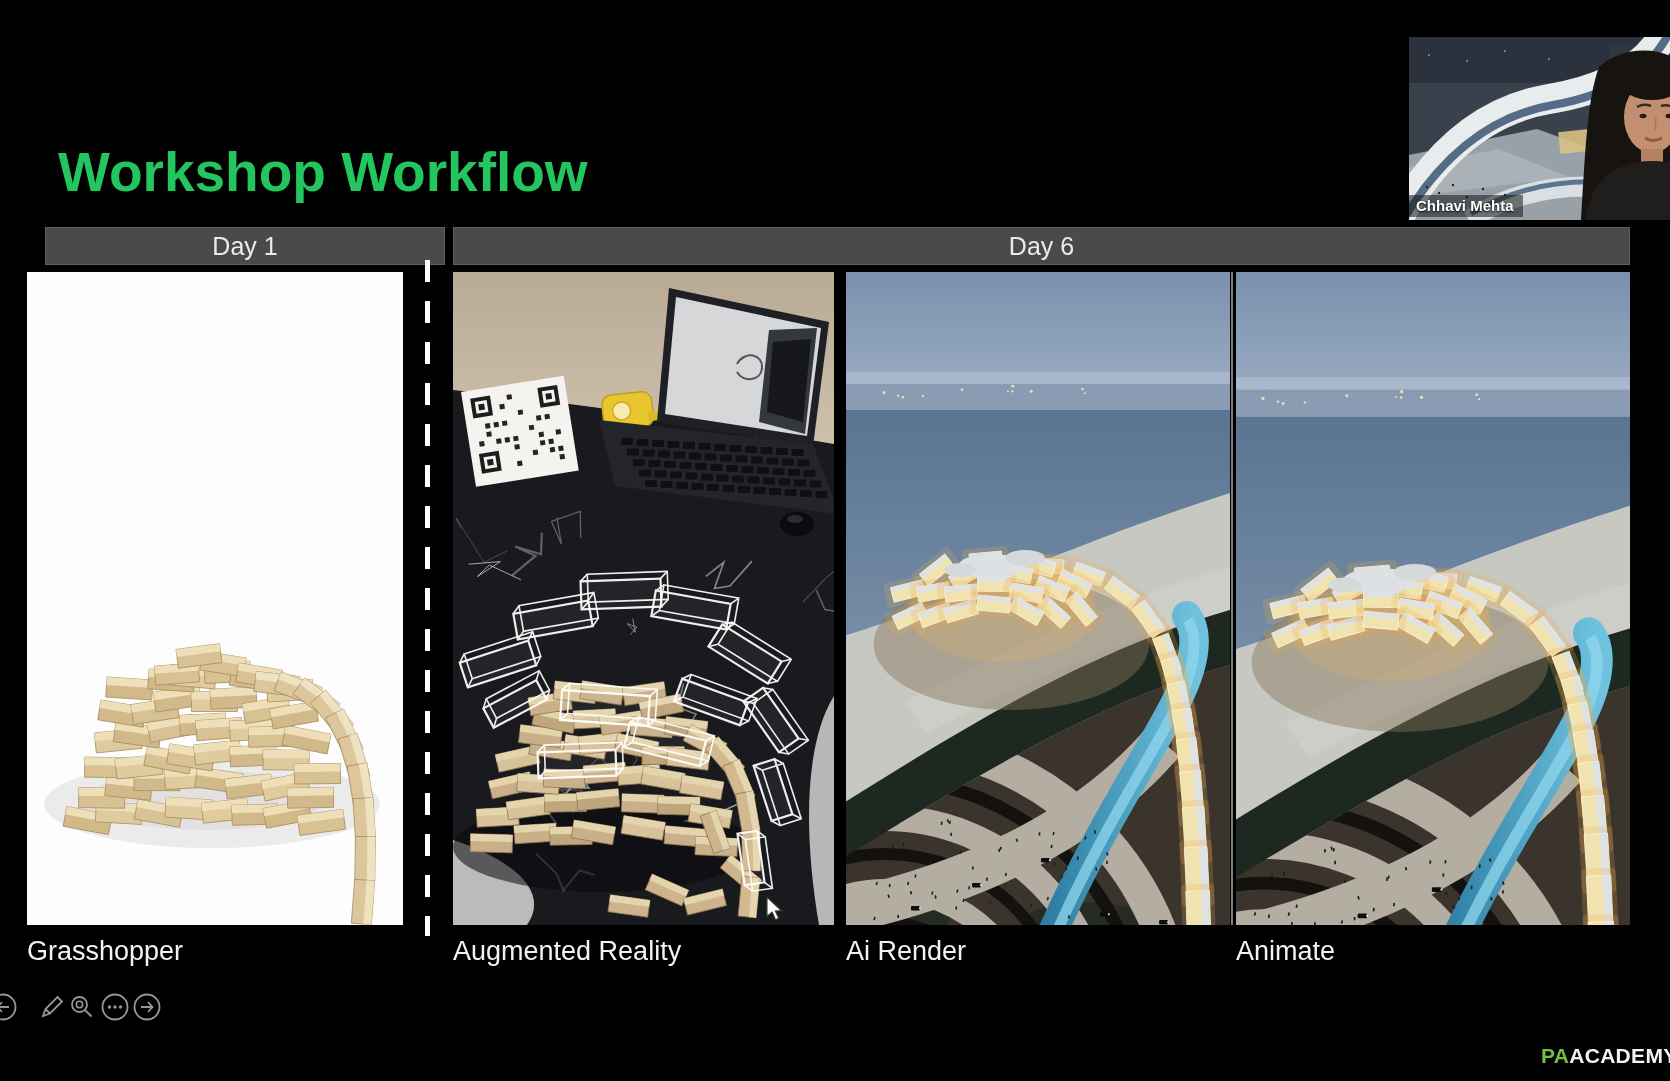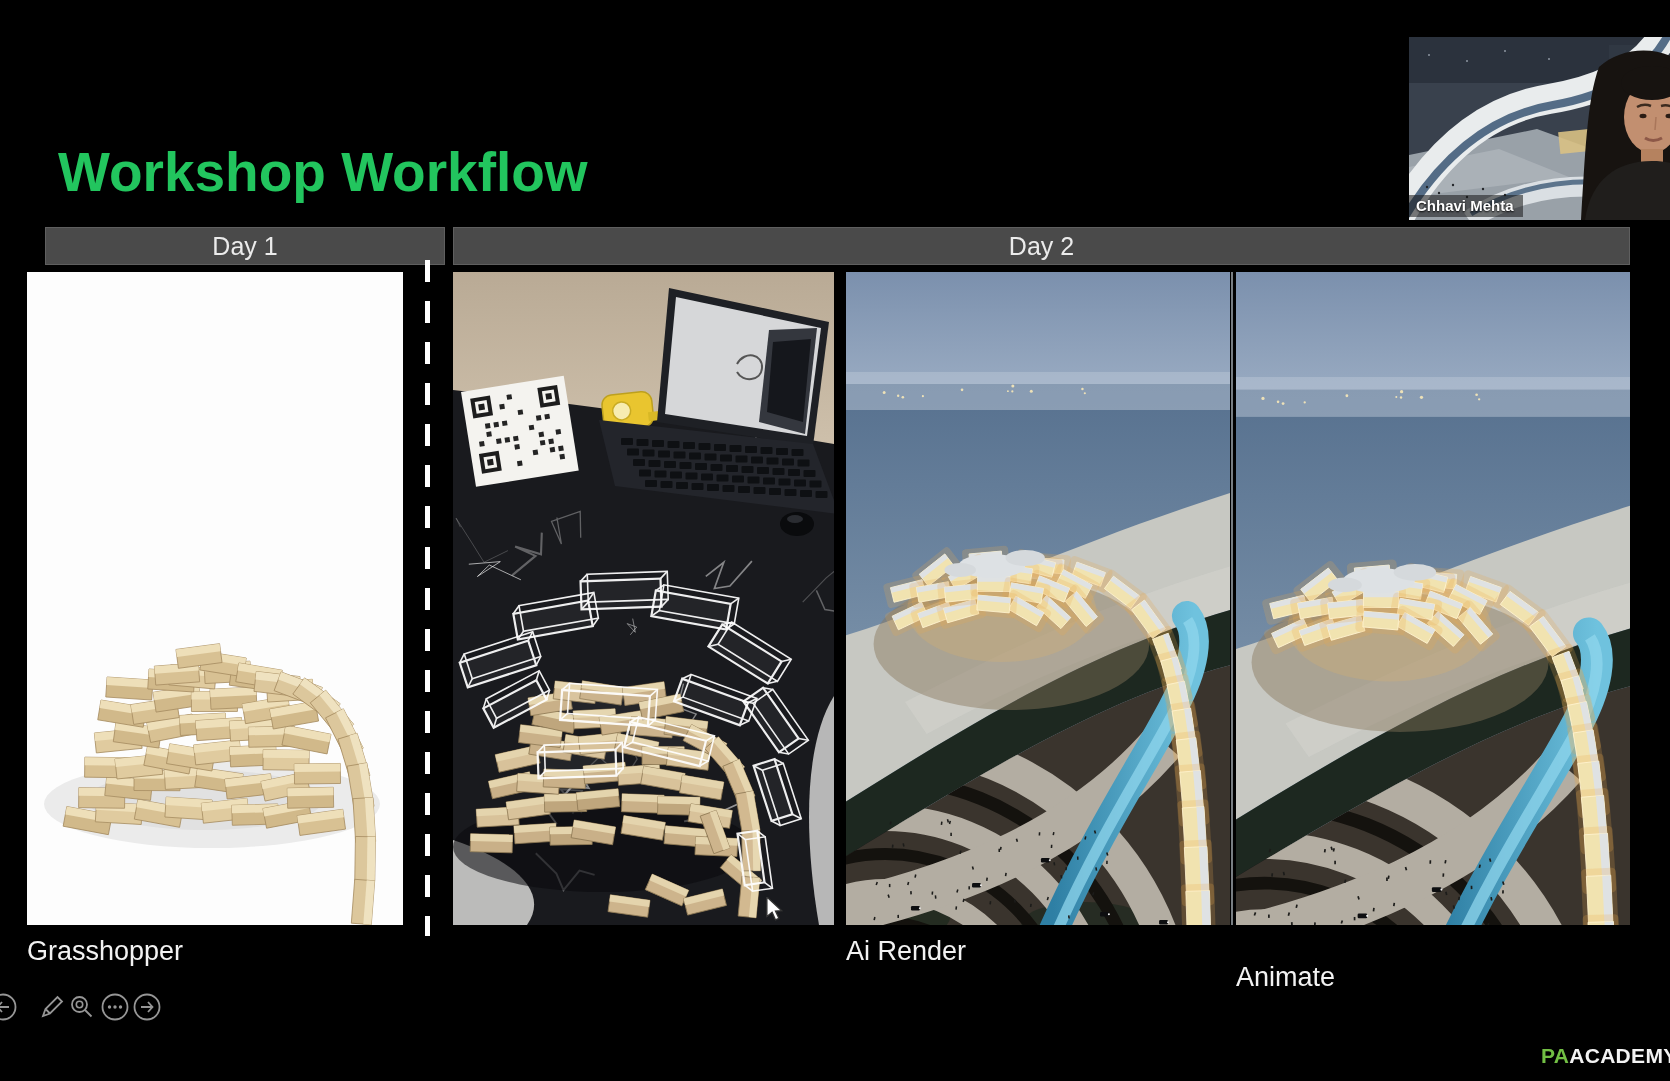--- a/index.html
+++ b/index.html
@@ -46,7 +46,7 @@
     <span>Day 1</span>
   </div>
   <div class="daybar" id="day2">
-    <span>Day 2</span>
+    <span>Day 6</span>
   </div>
 
   <div class="panel" id="p1" aria-label="3D render of tan wooden blocks stacked in a spiral rising into an arch, white background">

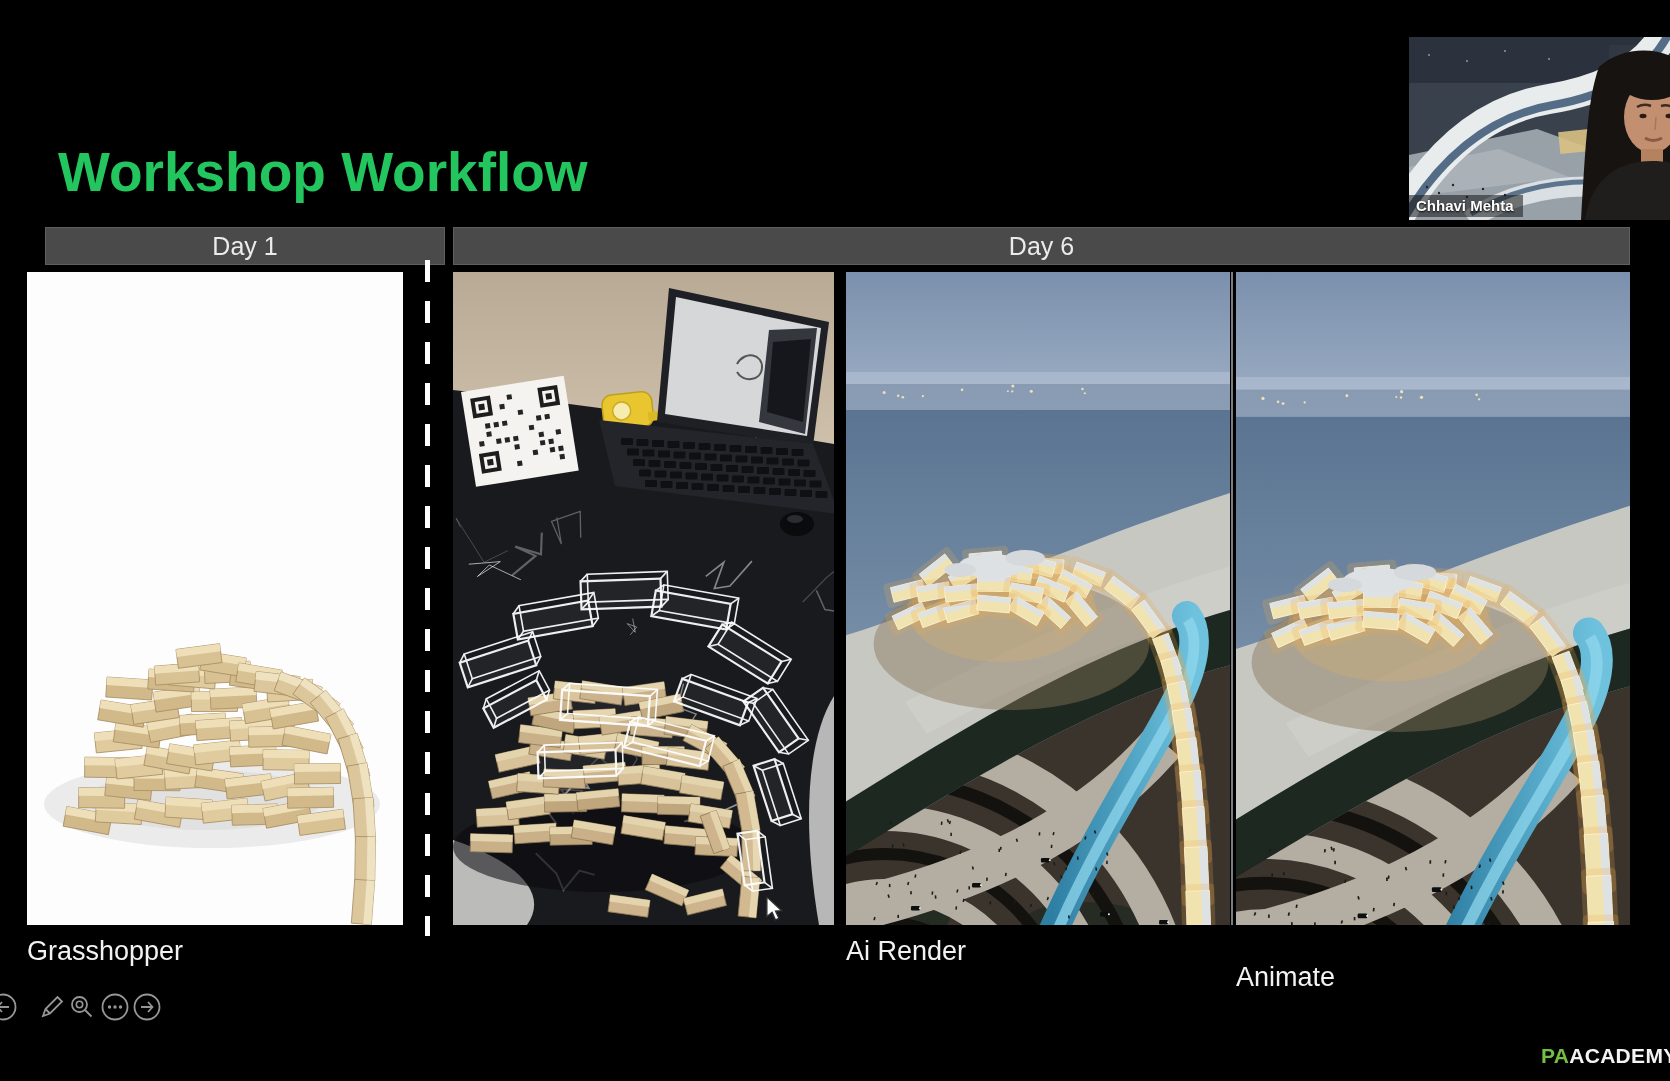--- a/index.html
+++ b/index.html
@@ -1323,6 +1323,7 @@
   </div>
 
   <div class="caption" id="c1">Grasshopper</div>
+  <div class="caption" id="c2">Augmented Reality</div>
   <div class="caption" id="c3">Ai Render</div>
   <div class="caption" id="c4">Animate</div>
 

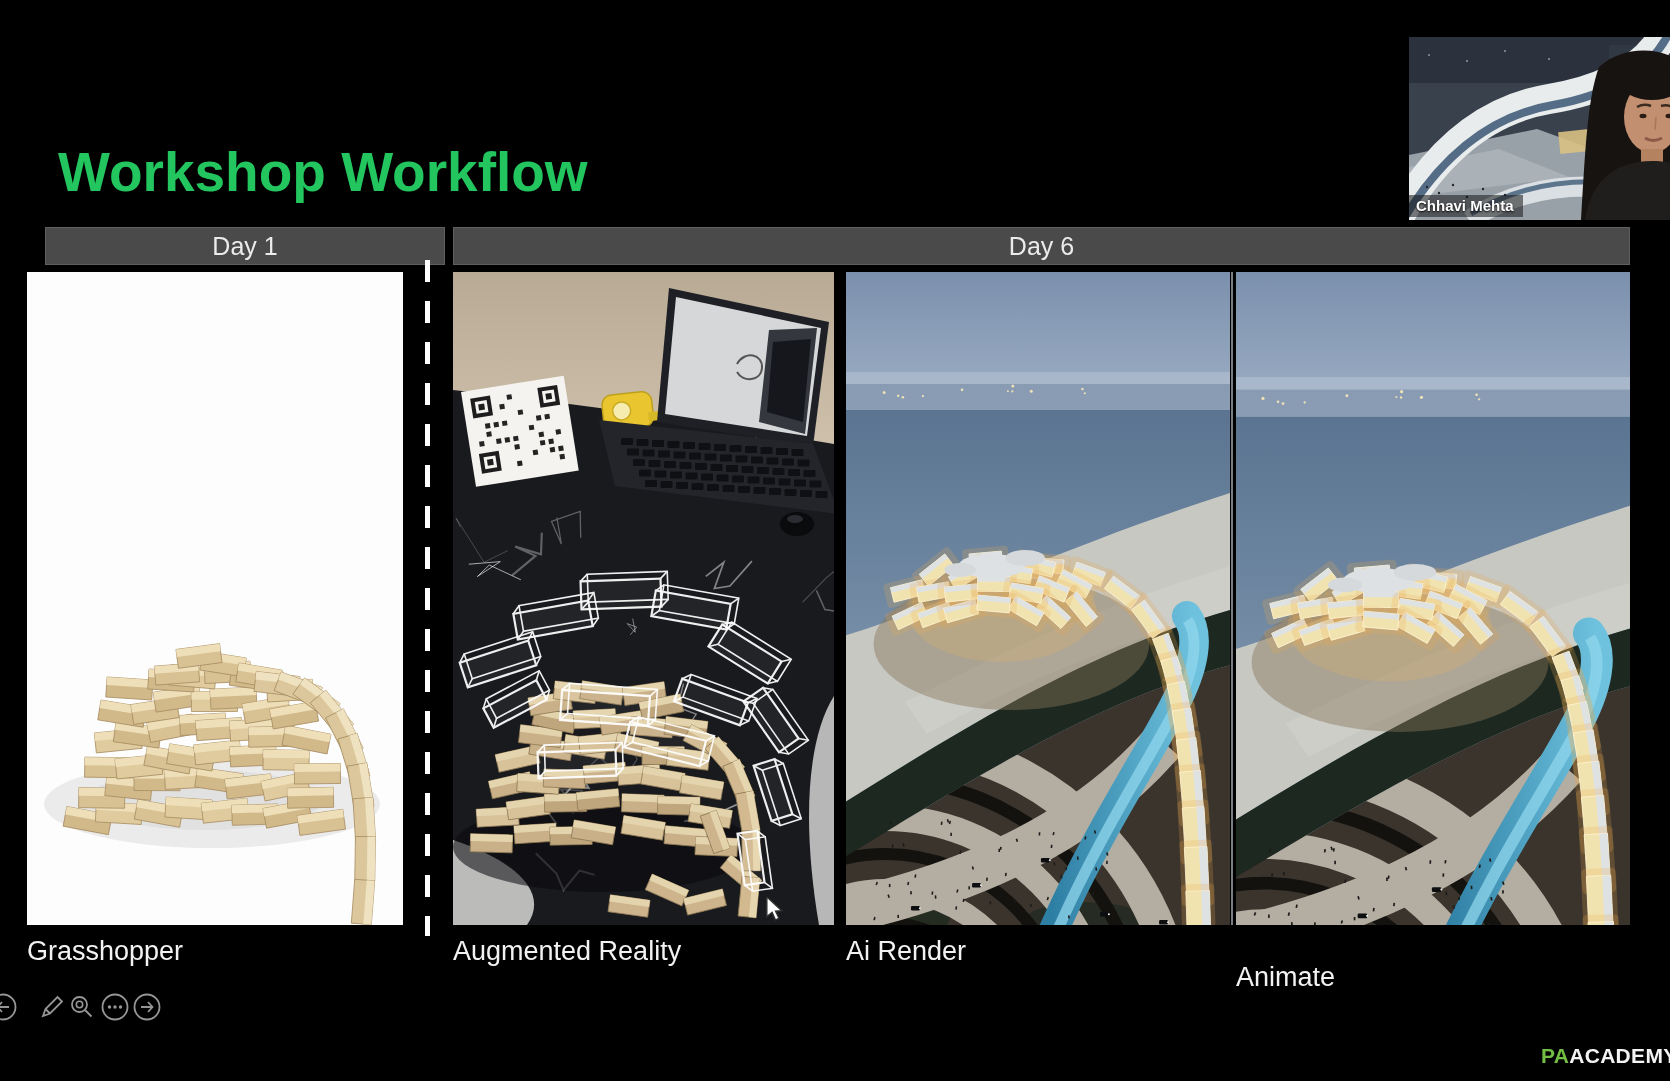--- a/index.html
+++ b/index.html
@@ -22,7 +22,7 @@
   .divider{position:absolute;left:1231px;top:272px;width:2px;height:653px;background:#b9c2ca;opacity:.65;}
   .caption{position:absolute;top:936px;font-size:27px;color:#f2f2f2;text-align:left;font-weight:400;}
   #c1{left:27px;width:376px;} #c2{left:453px;width:381px;}
-  #c3{left:846px;width:384px;} #c4{left:1236px;width:394px;margin-top:26px;}
+  #c3{left:846px;width:384px;} #c4{left:1236px;width:394px;}
   .webcam{position:absolute;left:1409px;top:37px;width:293px;height:183px;background:#0f172a;overflow:hidden;}
   .webcam svg{width:100%;height:100%;display:block;}
   .nameTag{position:absolute;left:0;bottom:3px;background:rgba(22,22,22,.55);color:#fff;

